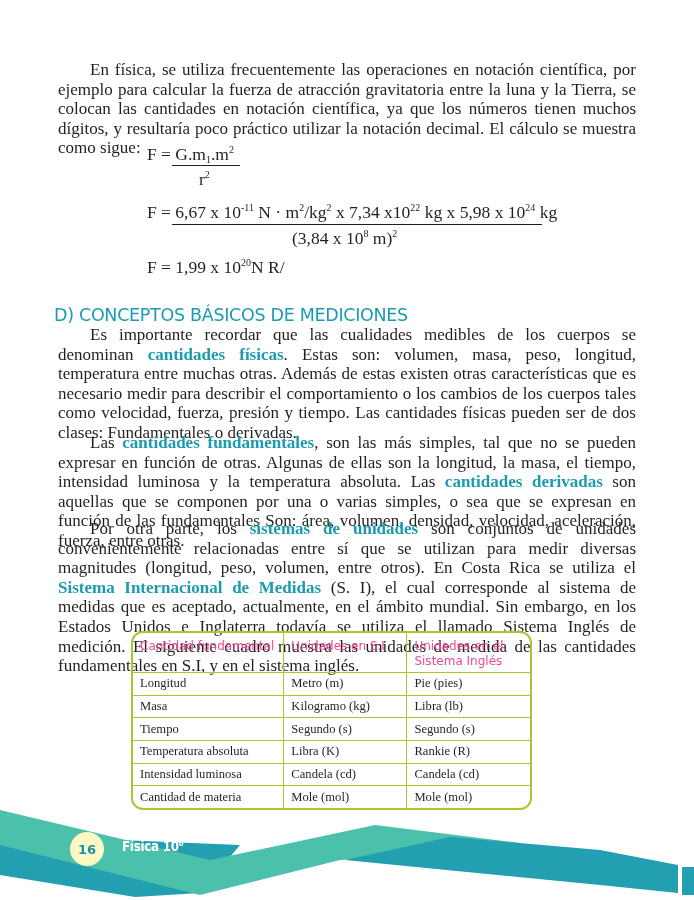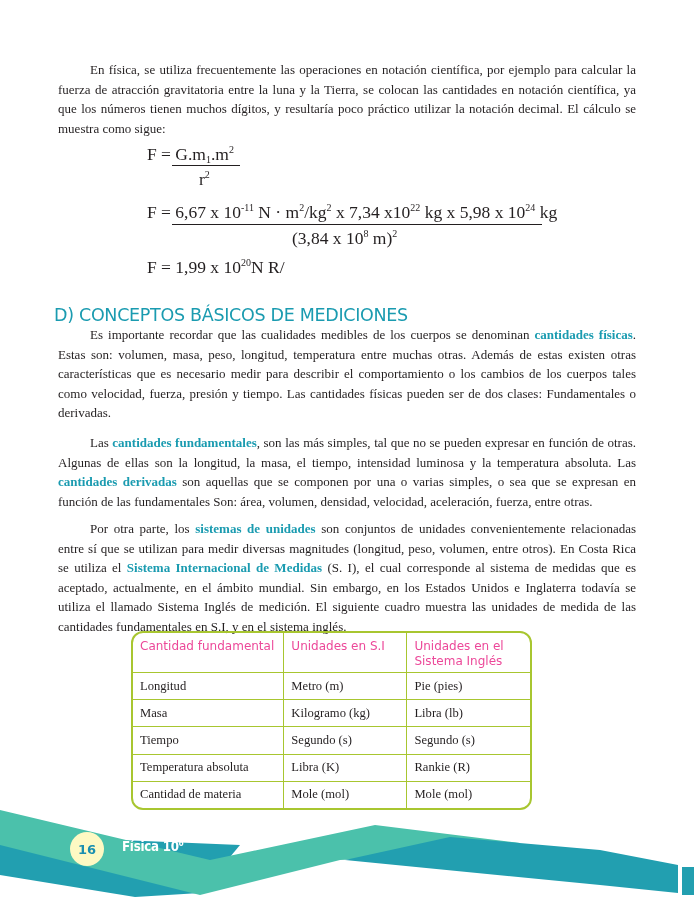--- a/index.html
+++ b/index.html
@@ -10,7 +10,7 @@
   }
   .para {
     position: absolute; left: 58px; width: 578px;
-    font-size: 13px; line-height: 19.6px; text-align: justify;
+    font-size: 17px; line-height: 19.6px; text-align: justify;
     margin: 0;
   }
   .para .indent { display: inline-block; width: 32px; }

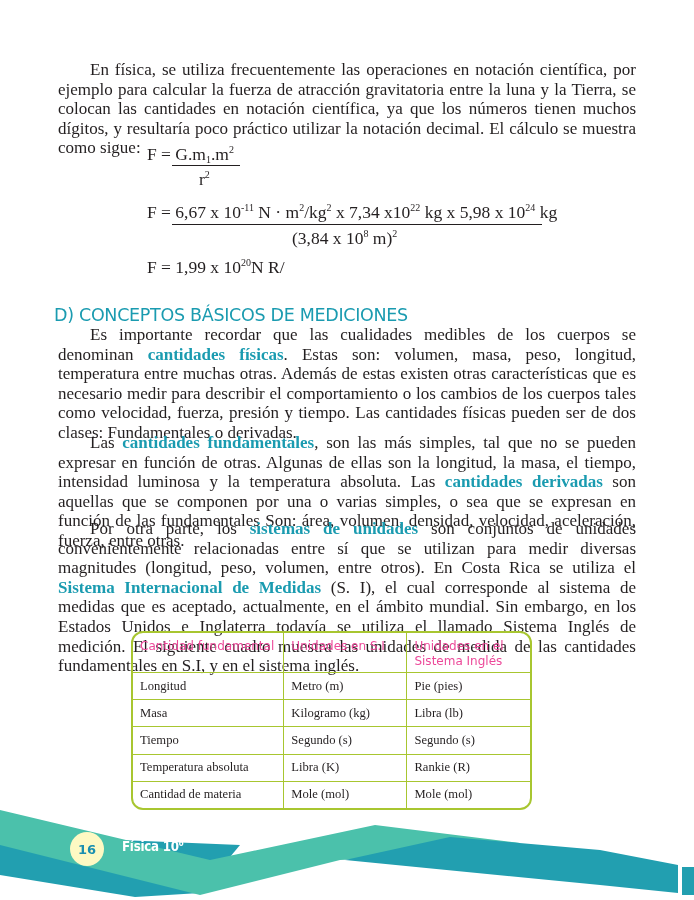--- a/index.html
+++ b/index.html
@@ -109,6 +109,11 @@
           <td>Rankie (R)</td>
         </tr>
       <tr>
+          <td>Intensidad luminosa</td>
+          <td>Candela (cd)</td>
+          <td>Candela (cd)</td>
+        </tr>
+      <tr>
           <td>Cantidad de materia</td>
           <td>Mole (mol)</td>
           <td>Mole (mol)</td>

